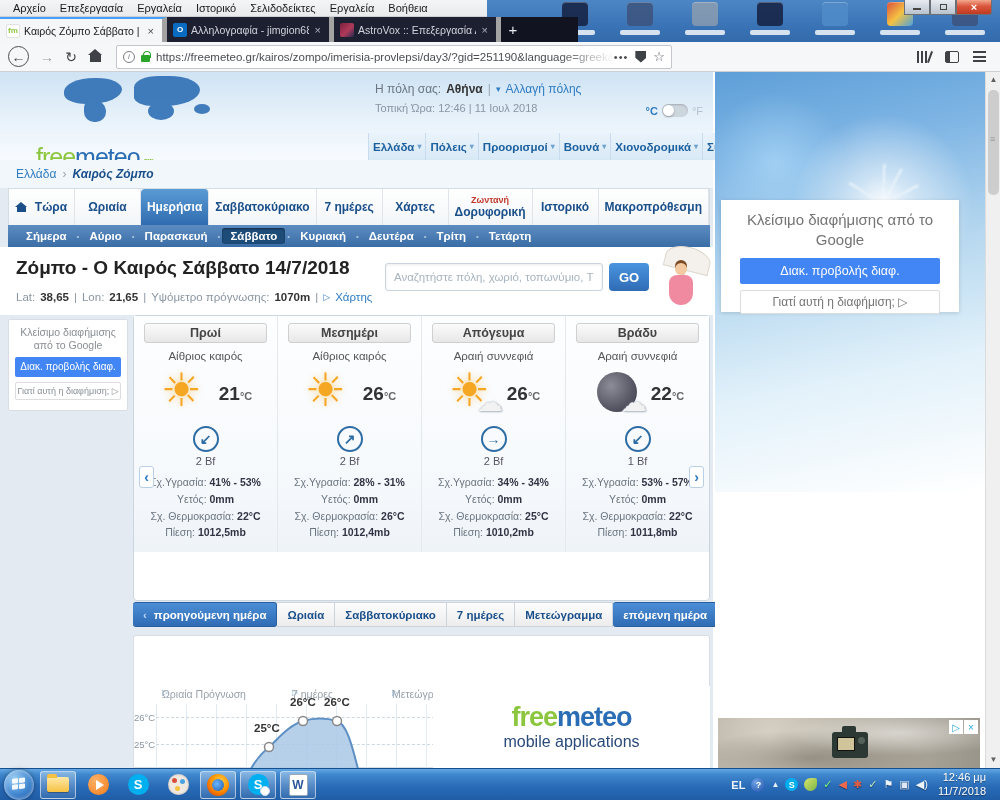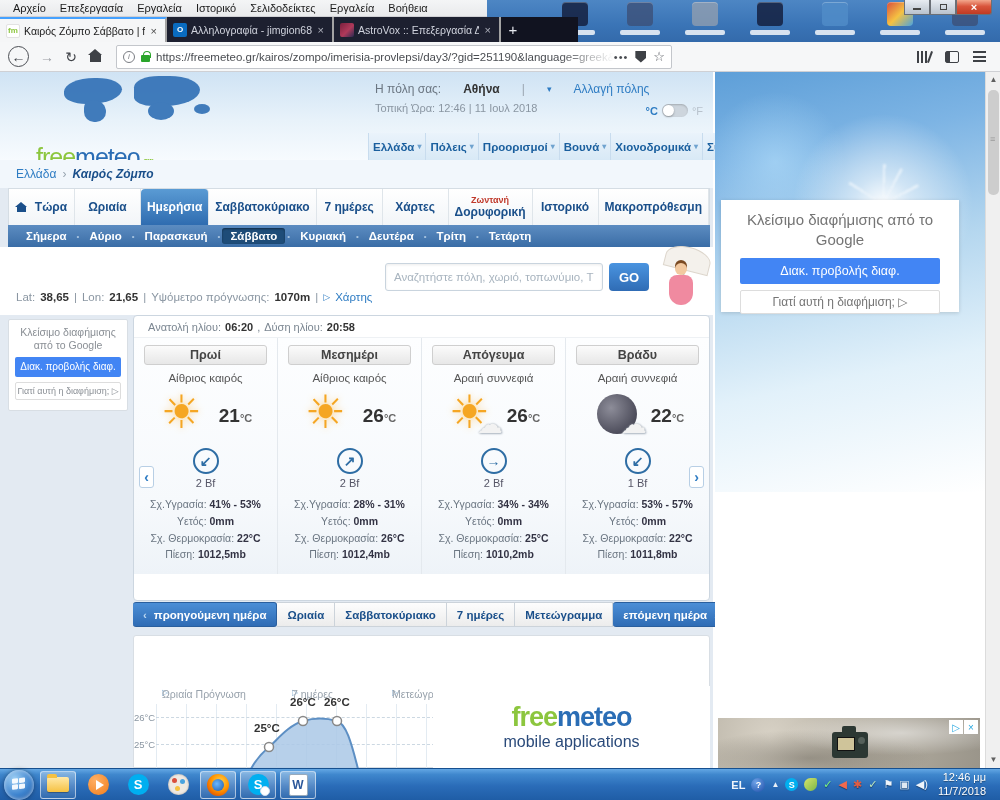--- a/index.html
+++ b/index.html
@@ -26,7 +26,7 @@
 .menubar{position:absolute;left:0;top:0;width:487px;height:17px;background:linear-gradient(180deg,#f4f5f6,#e9eaec);border-bottom:1px solid #d0d0d4;display:flex;align-items:center;padding-left:6px;z-index:30}
 .menubar span{font-size:11px;color:#1a1a1a;padding:0 7px;cursor:default}
 .tabbar{position:absolute;left:0;top:17px;width:578px;height:25px;background:#111320;display:flex;align-items:stretch;z-index:30}
-.tab{display:flex;align-items:center;width:167px;padding:0 6px;background:#1d2030;color:#cfd2dc;border-right:2px solid #a3a3a3;overflow:hidden}
+.tab{display:flex;align-items:center;width:167px;padding:0 6px;background:#1d2030;color:#cfd2dc;border-right:5px solid #a3a3a3;overflow:hidden}
 .tab.active{background:#f5f6f7;color:#1a1a1a;border-top:2px solid #45a1ff}
 .tab-title{flex:1;font-size:10.5px;white-space:nowrap;overflow:hidden;margin:0 4px}
 .tab-close{font-size:11px;color:inherit;opacity:.8;padding:0 2px}

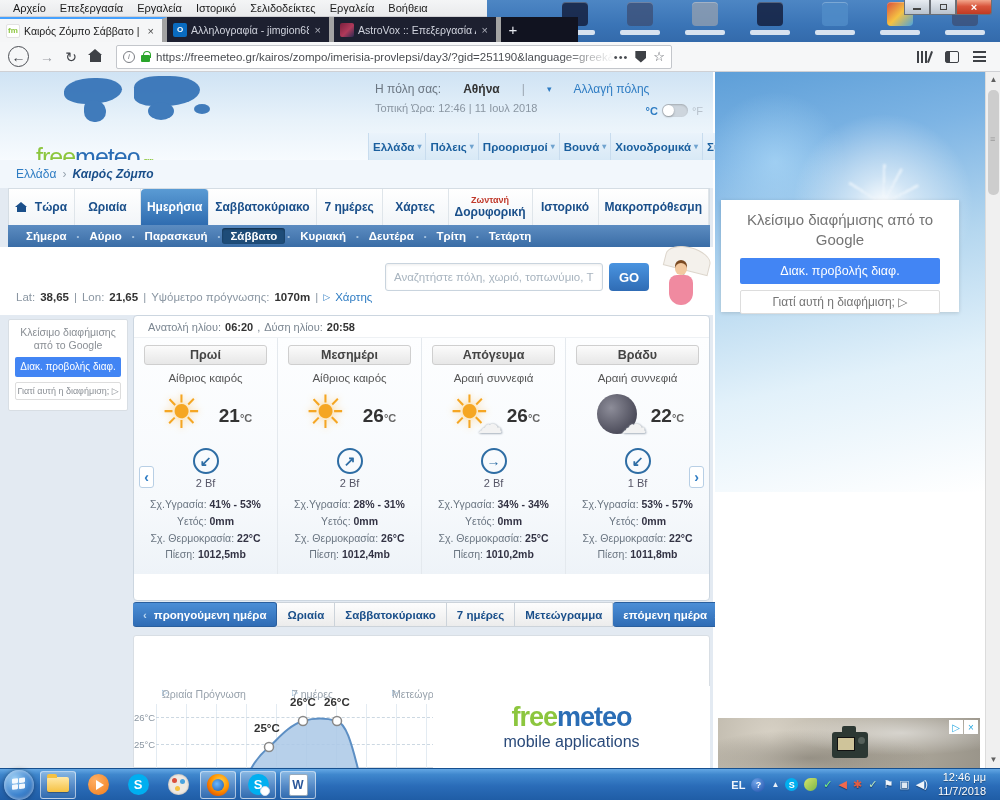--- a/index.html
+++ b/index.html
@@ -76,7 +76,7 @@
 .map .m5{left:158px;top:28px;width:16px;height:10px;border-radius:50%}
 .wordmark{font-size:25px;font-weight:normal;letter-spacing:-1px;margin-top:19px}
 .wm-free{color:#8cc63e}.wm-meteo{color:#2a6db5}.wm-gr{font-size:13px;color:#8cc63e;font-style:italic}
-.city-row{position:absolute;left:375px;top:10px;font-size:12px;color:#6b7682;display:flex;align-items:center;gap:22px;white-space:nowrap}
+.city-row{position:absolute;left:375px;top:10px;font-size:12px;color:#6b7682;display:flex;align-items:center;gap:5px;white-space:nowrap}
 .city-row b{color:#333}
 .city-row .sep{color:#9aa5b0}
 .caret-blue{color:#2e7cc3;font-size:9px}

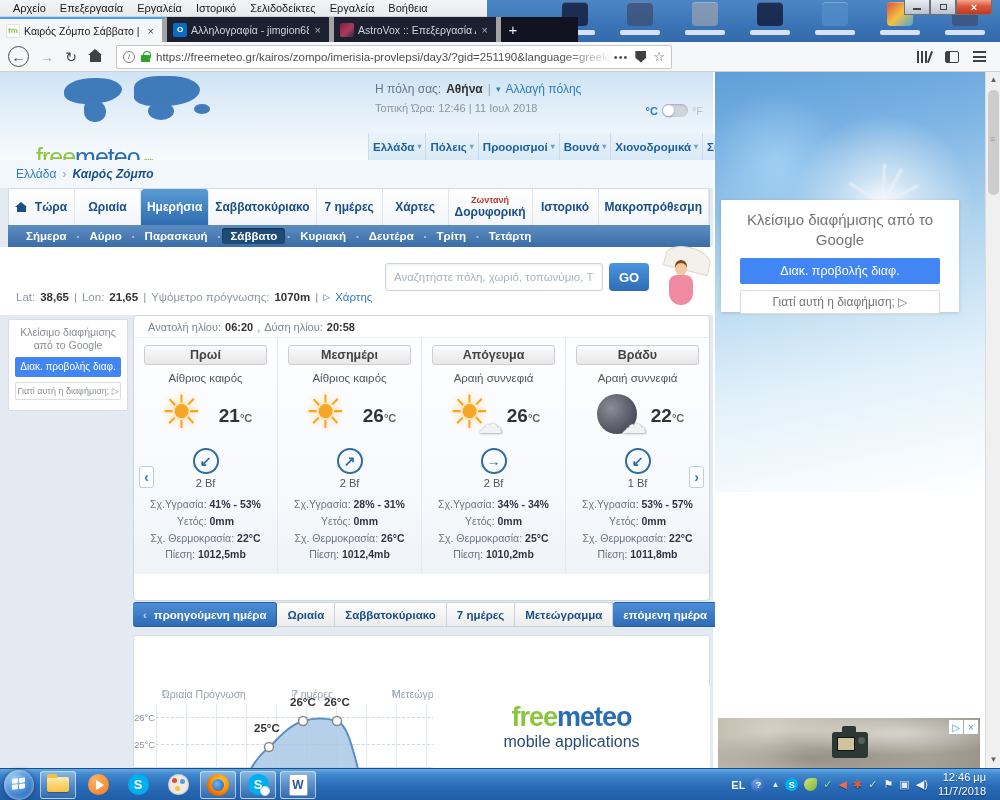--- a/index.html
+++ b/index.html
@@ -477,6 +477,7 @@
       </div>
 
       <div class="title-row">
+        <div class="h1">Ζόμπο - Ο Καιρός Σάββατο 14/7/2018</div>
         <div class="coords">
           <span>Lat:</span>
             <b>38,65</b>

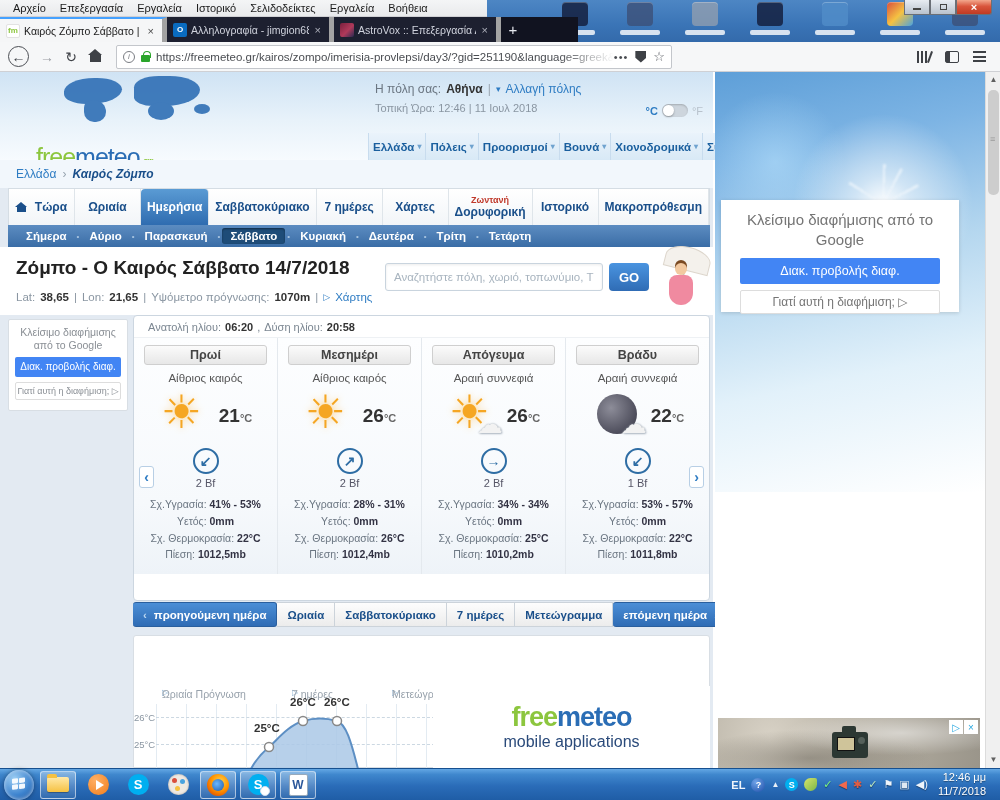--- a/index.html
+++ b/index.html
@@ -509,13 +509,6 @@
       </div>
 
       <div class="panel">
-        <div class="sun-row">
-          <span>Ανατολή ηλίου:</span>
-          <b>06:20</b>
-          <span>,</span>
-          <span>Δύση ηλίου:</span>
-          <b>20:58</b>
-        </div>
         <div class="cols">
 
           <div class="col">

